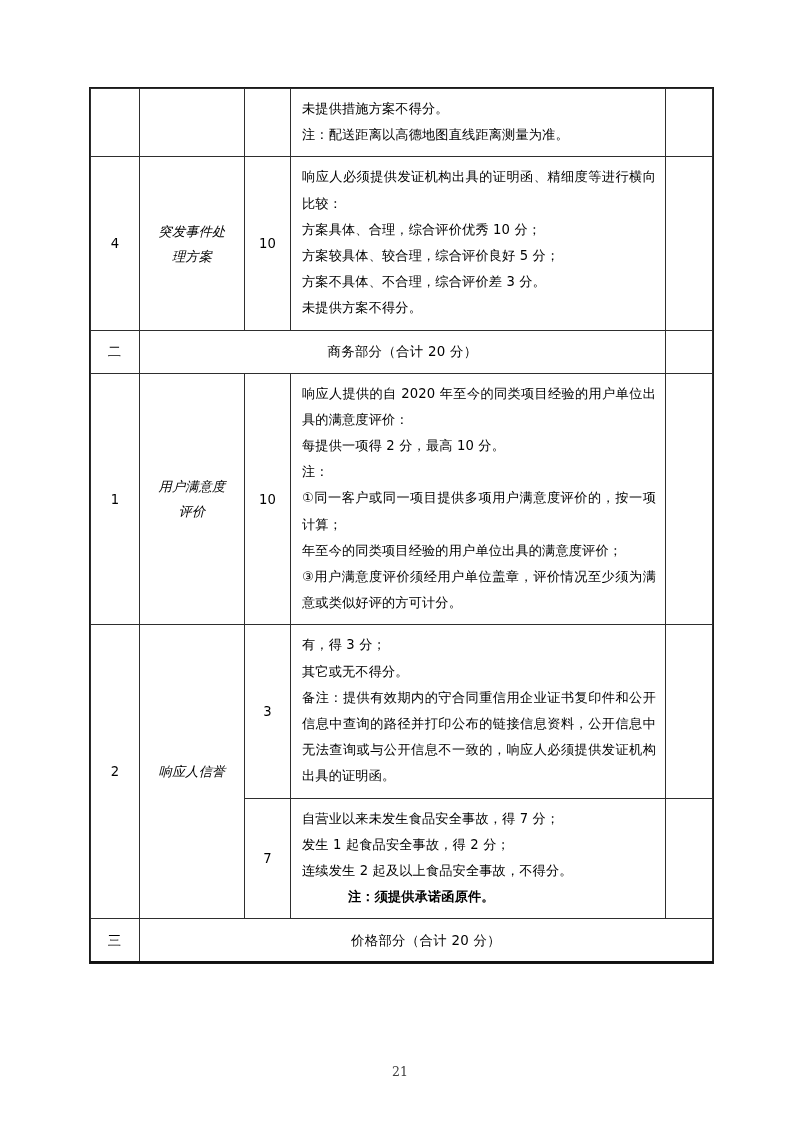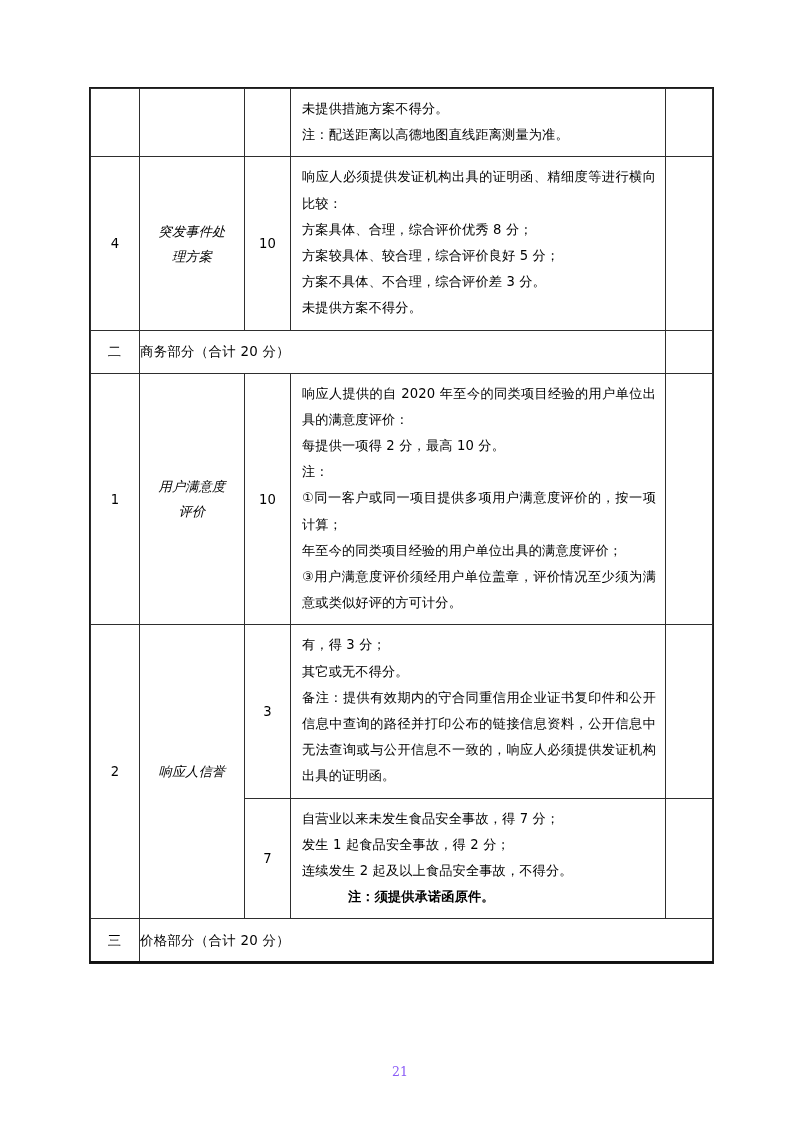--- a/index.html
+++ b/index.html
@@ -149,7 +149,7 @@
         <td class="c-desc">
           <div class="cell-pad">
             <span class="txt-line">响应人必须提供发证机构出具的证明函、精细度等进行横向比较：</span>
-            <span class="txt-line">方案具体、合理，综合评价优秀 8 分；</span>
+            <span class="txt-line">方案具体、合理，综合评价优秀 10 分；</span>
             <span class="txt-line">方案较具体、较合理，综合评价良好 5 分；</span>
             <span class="txt-line">方案不具体、不合理，综合评价差 3 分。</span>
             <span class="txt-line">未提供方案不得分。</span>

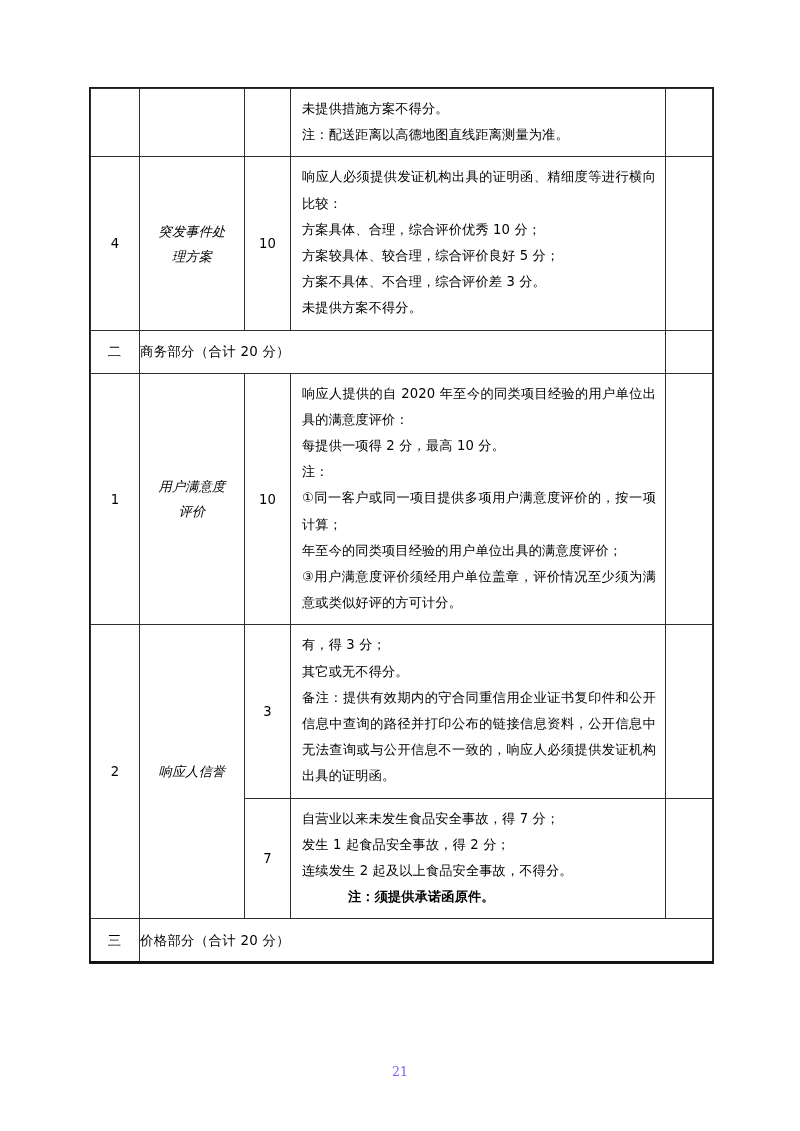--- a/index.html
+++ b/index.html
@@ -89,6 +89,7 @@
   }
   .section-title {
     display: block;
+    text-align: center;
     font-size: 13.4px;
     letter-spacing: 0.3px;
   }

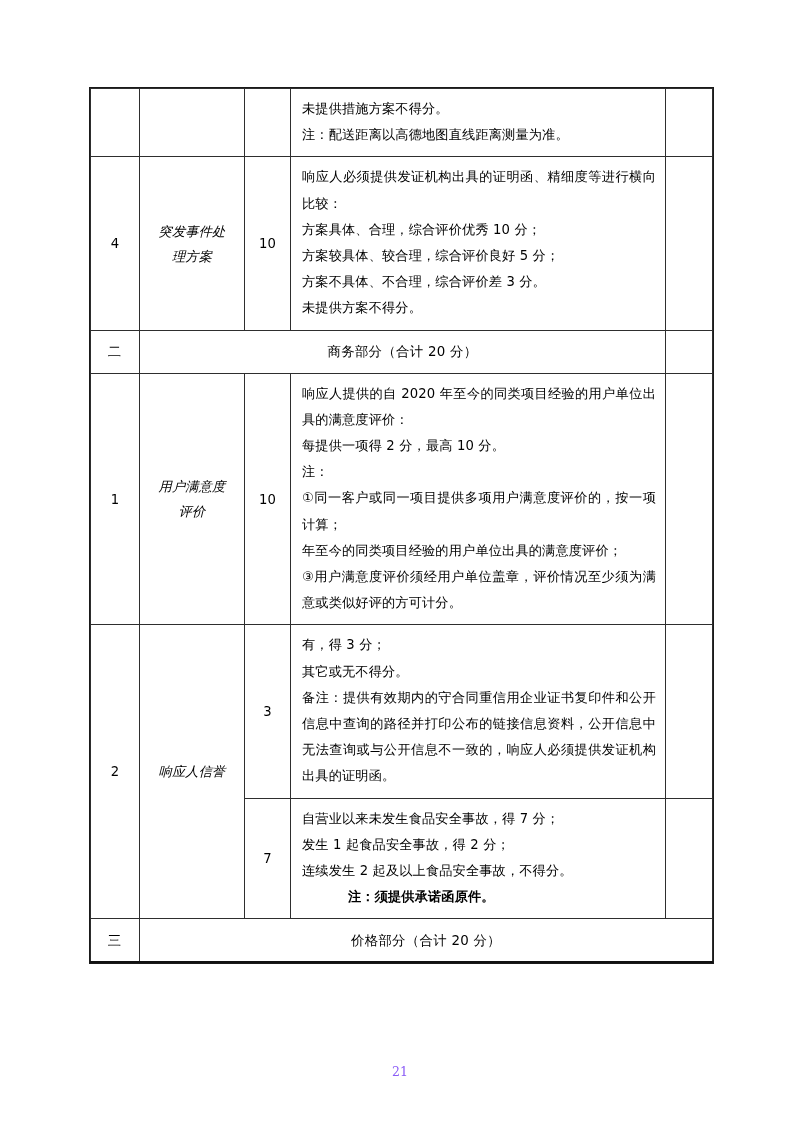--- a/index.html
+++ b/index.html
@@ -105,7 +105,7 @@
     text-align: center;
     font-family: "DejaVu Serif", "Liberation Serif", serif;
     font-size: 12.5px;
-    color: #8b5cf6;
+    color: #404040;
   }
 </style>
 </head>

